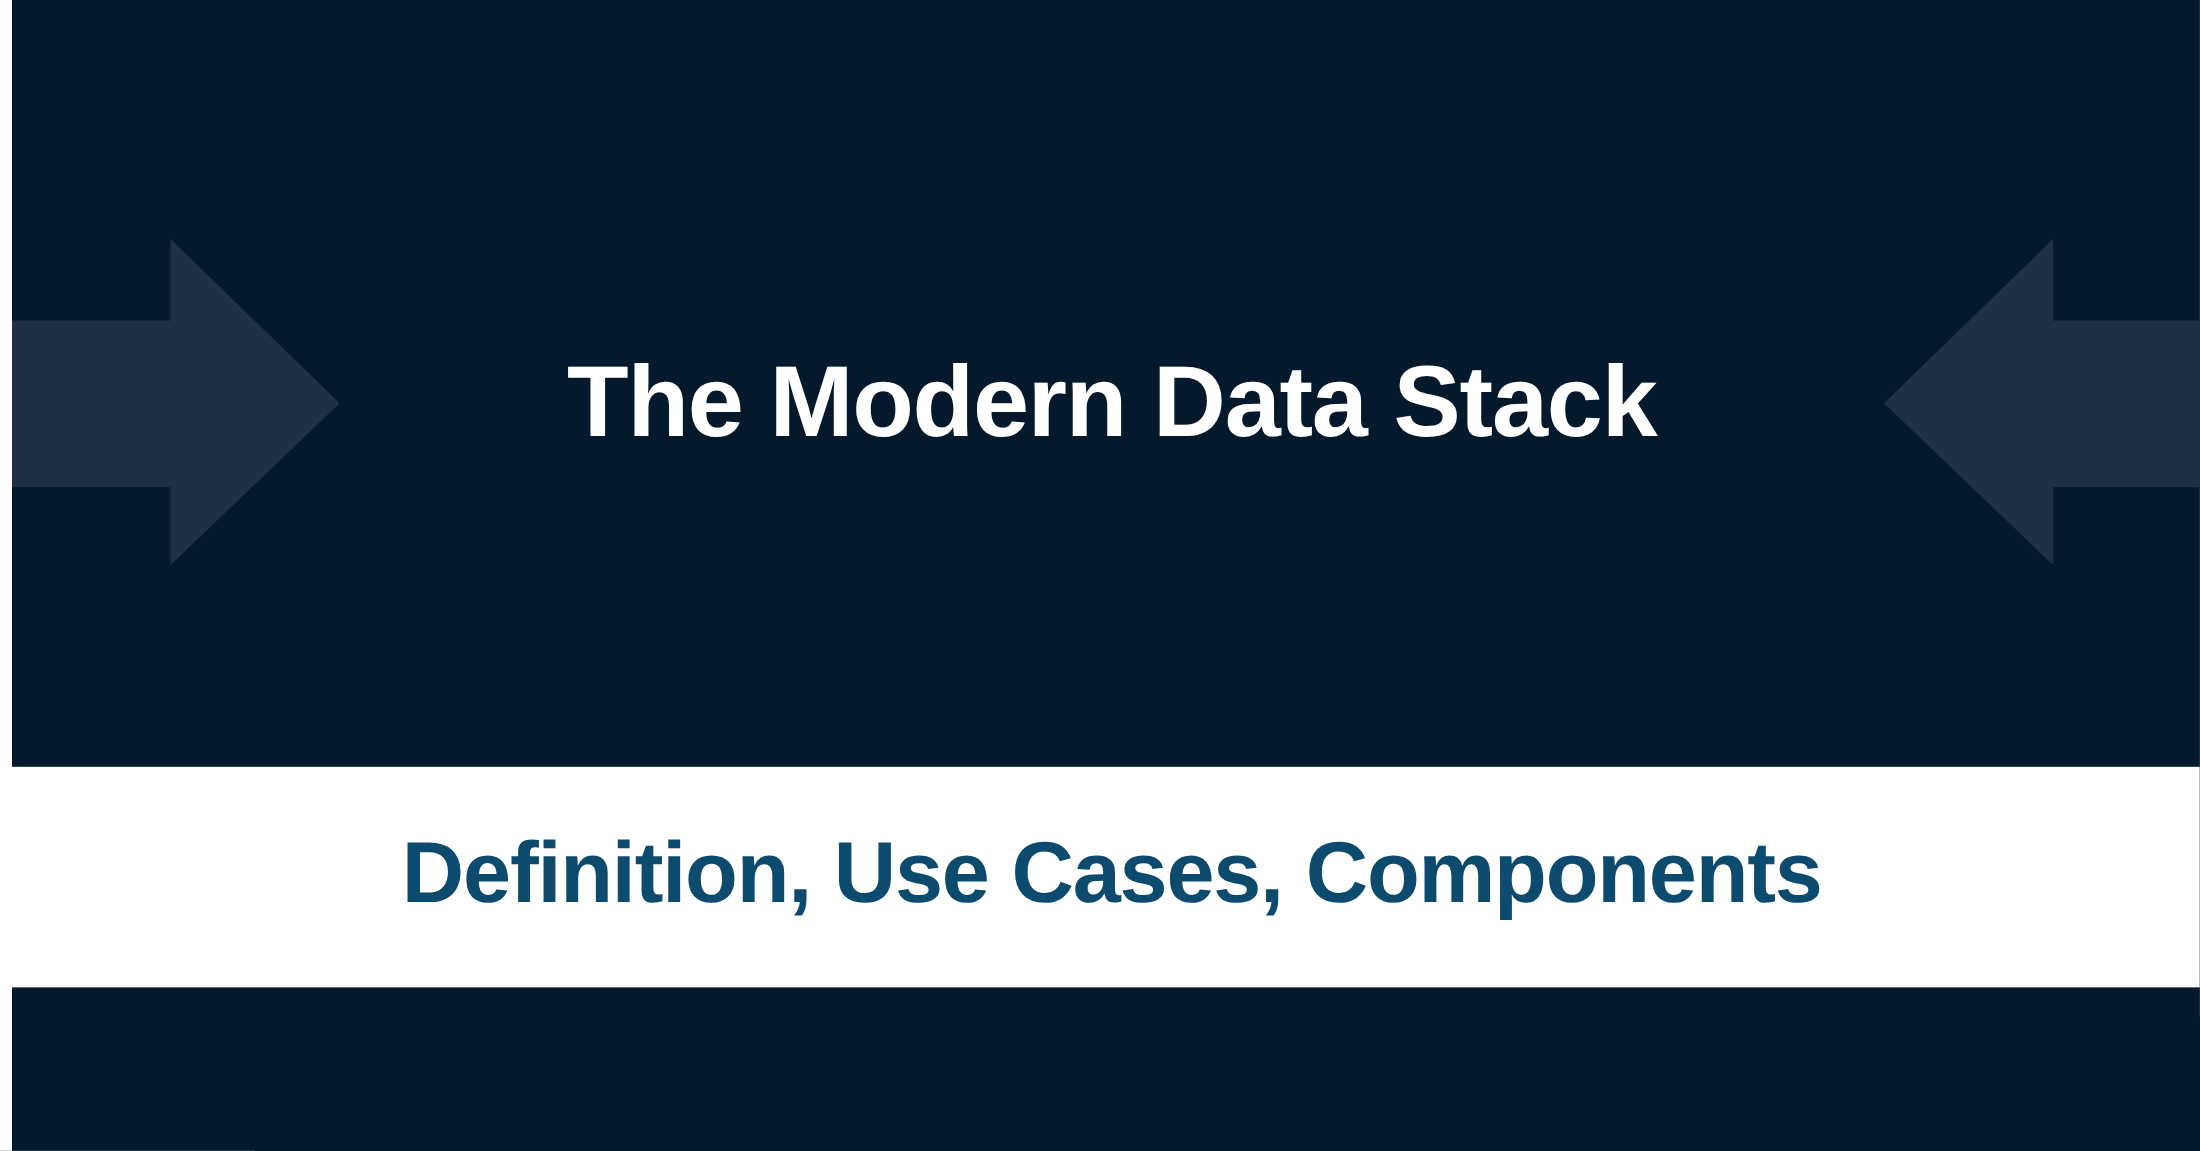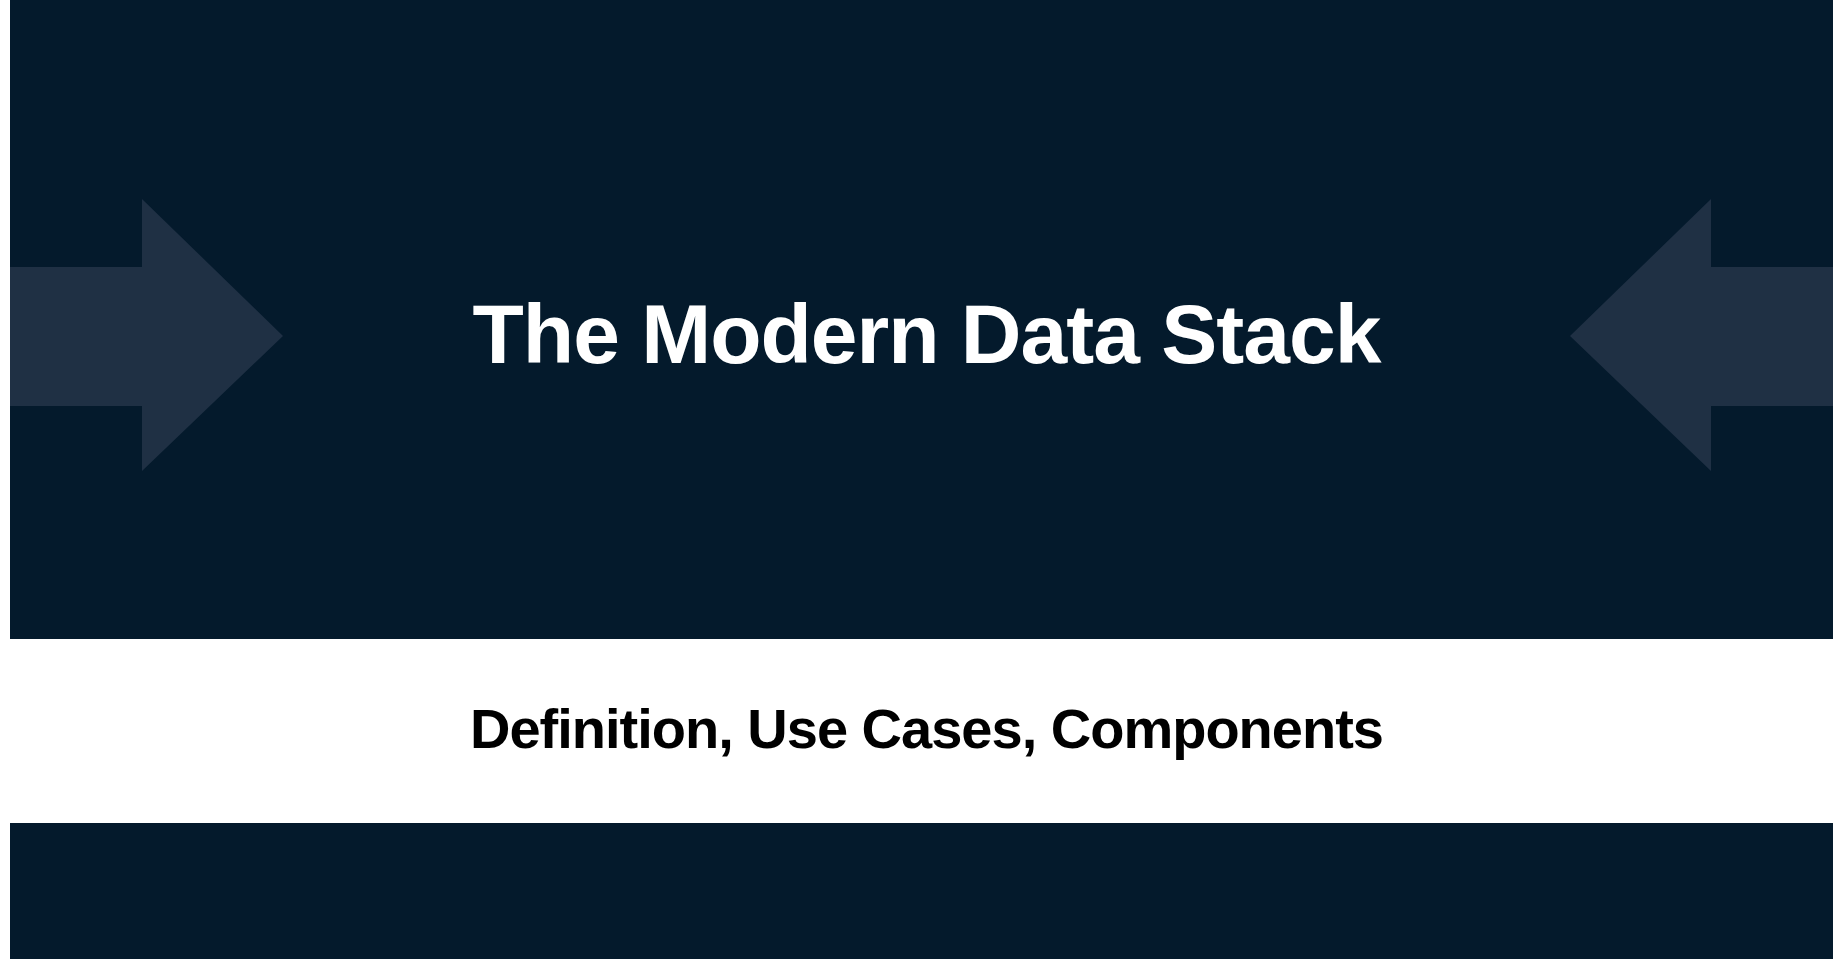--- a/index.html
+++ b/index.html
@@ -63,10 +63,10 @@
   .slide-subtitle {
     margin: 0;
     padding-bottom: 6px;
-    font-size: 56px;
+    font-size: 72px;
     font-weight: 700;
     letter-spacing: -1px;
-    color: #000000;
+    color: #0c4a6e;
     white-space: nowrap;
   }
   .bottom-section {

